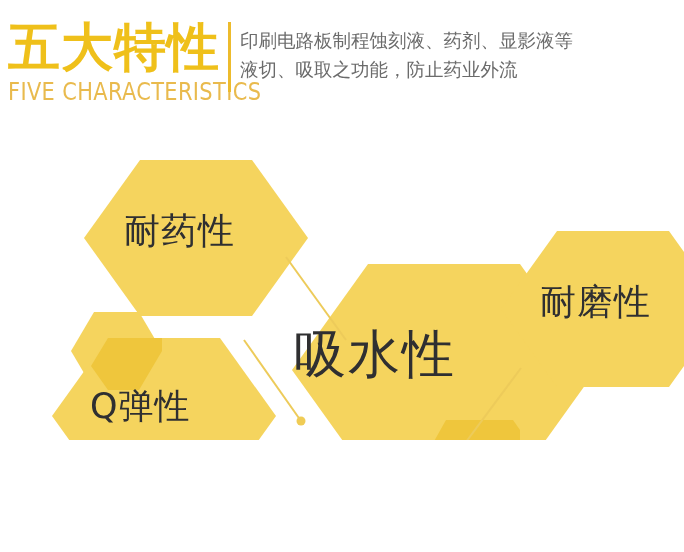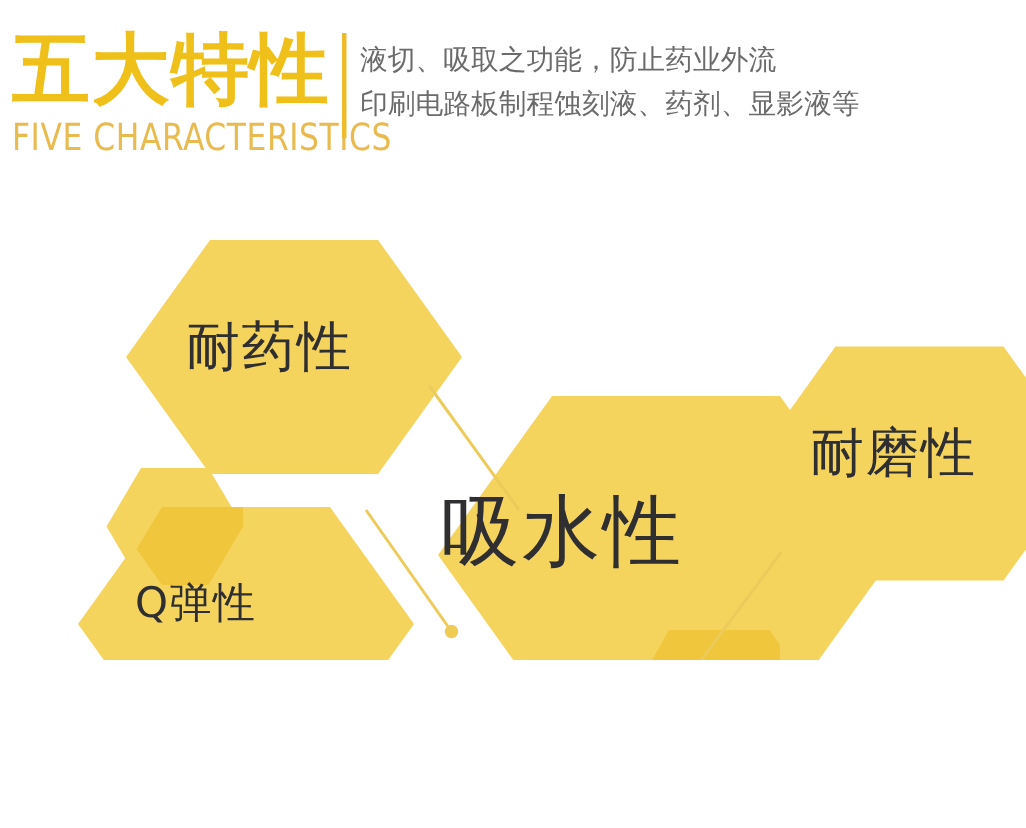--- a/index.html
+++ b/index.html
@@ -112,8 +112,8 @@
     <div class="header-divider"></div>
 
     <div class="header-desc">
+      <div class="header-desc-line">印刷电路板制程蚀刻液、药剂、显影液等</div>
       <div class="header-desc-line">液切、吸取之功能，防止药业外流</div>
-      <div class="header-desc-line">印刷电路板制程蚀刻液、药剂、显影液等</div>
     </div>
 
   </div>

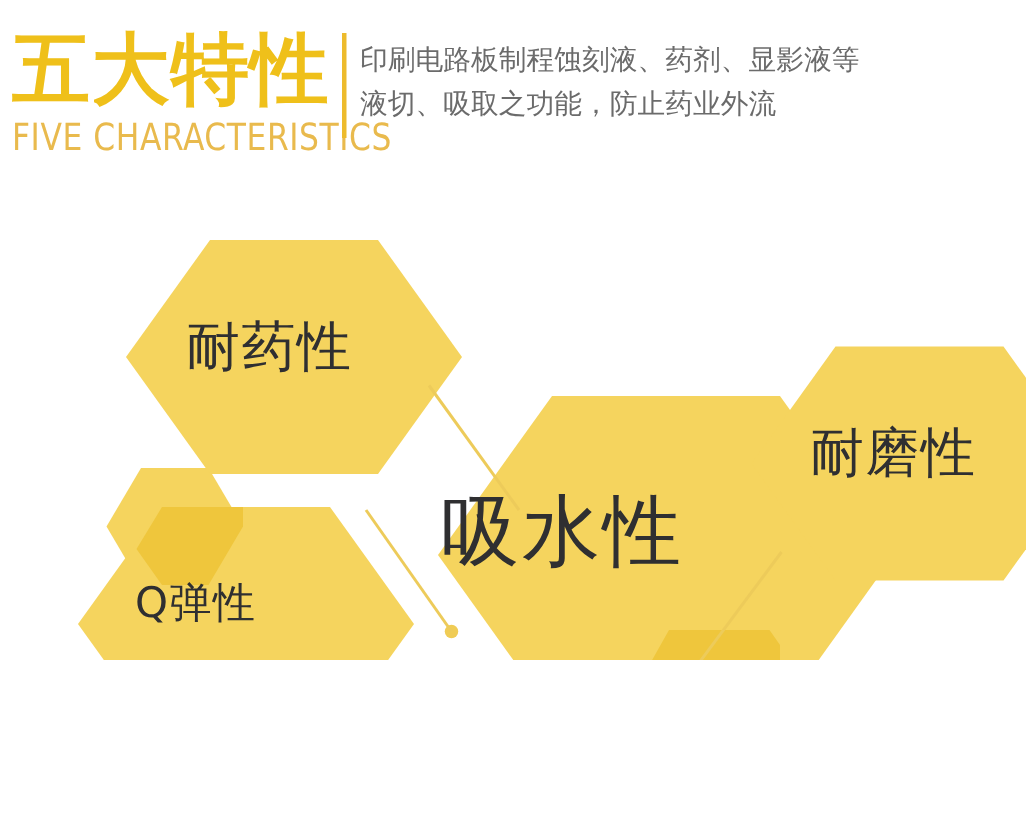--- a/index.html
+++ b/index.html
@@ -93,7 +93,7 @@
     pointer-events: none;
   }
   .lbl-naiyao   { left: 108px; top: 207px; font-size: 36px; }
-  .lbl-qtan     { left:  74px; top: 383px; font-size: 28px; }
+  .lbl-qtan     { left:  74px; top: 383px; font-size: 35px; }
   .lbl-xishui   { left: 278px; top: 320px; font-size: 52px; letter-spacing: 2px; }
   .lbl-naimo    { left: 524px; top: 278px; font-size: 36px; }
 </style>

